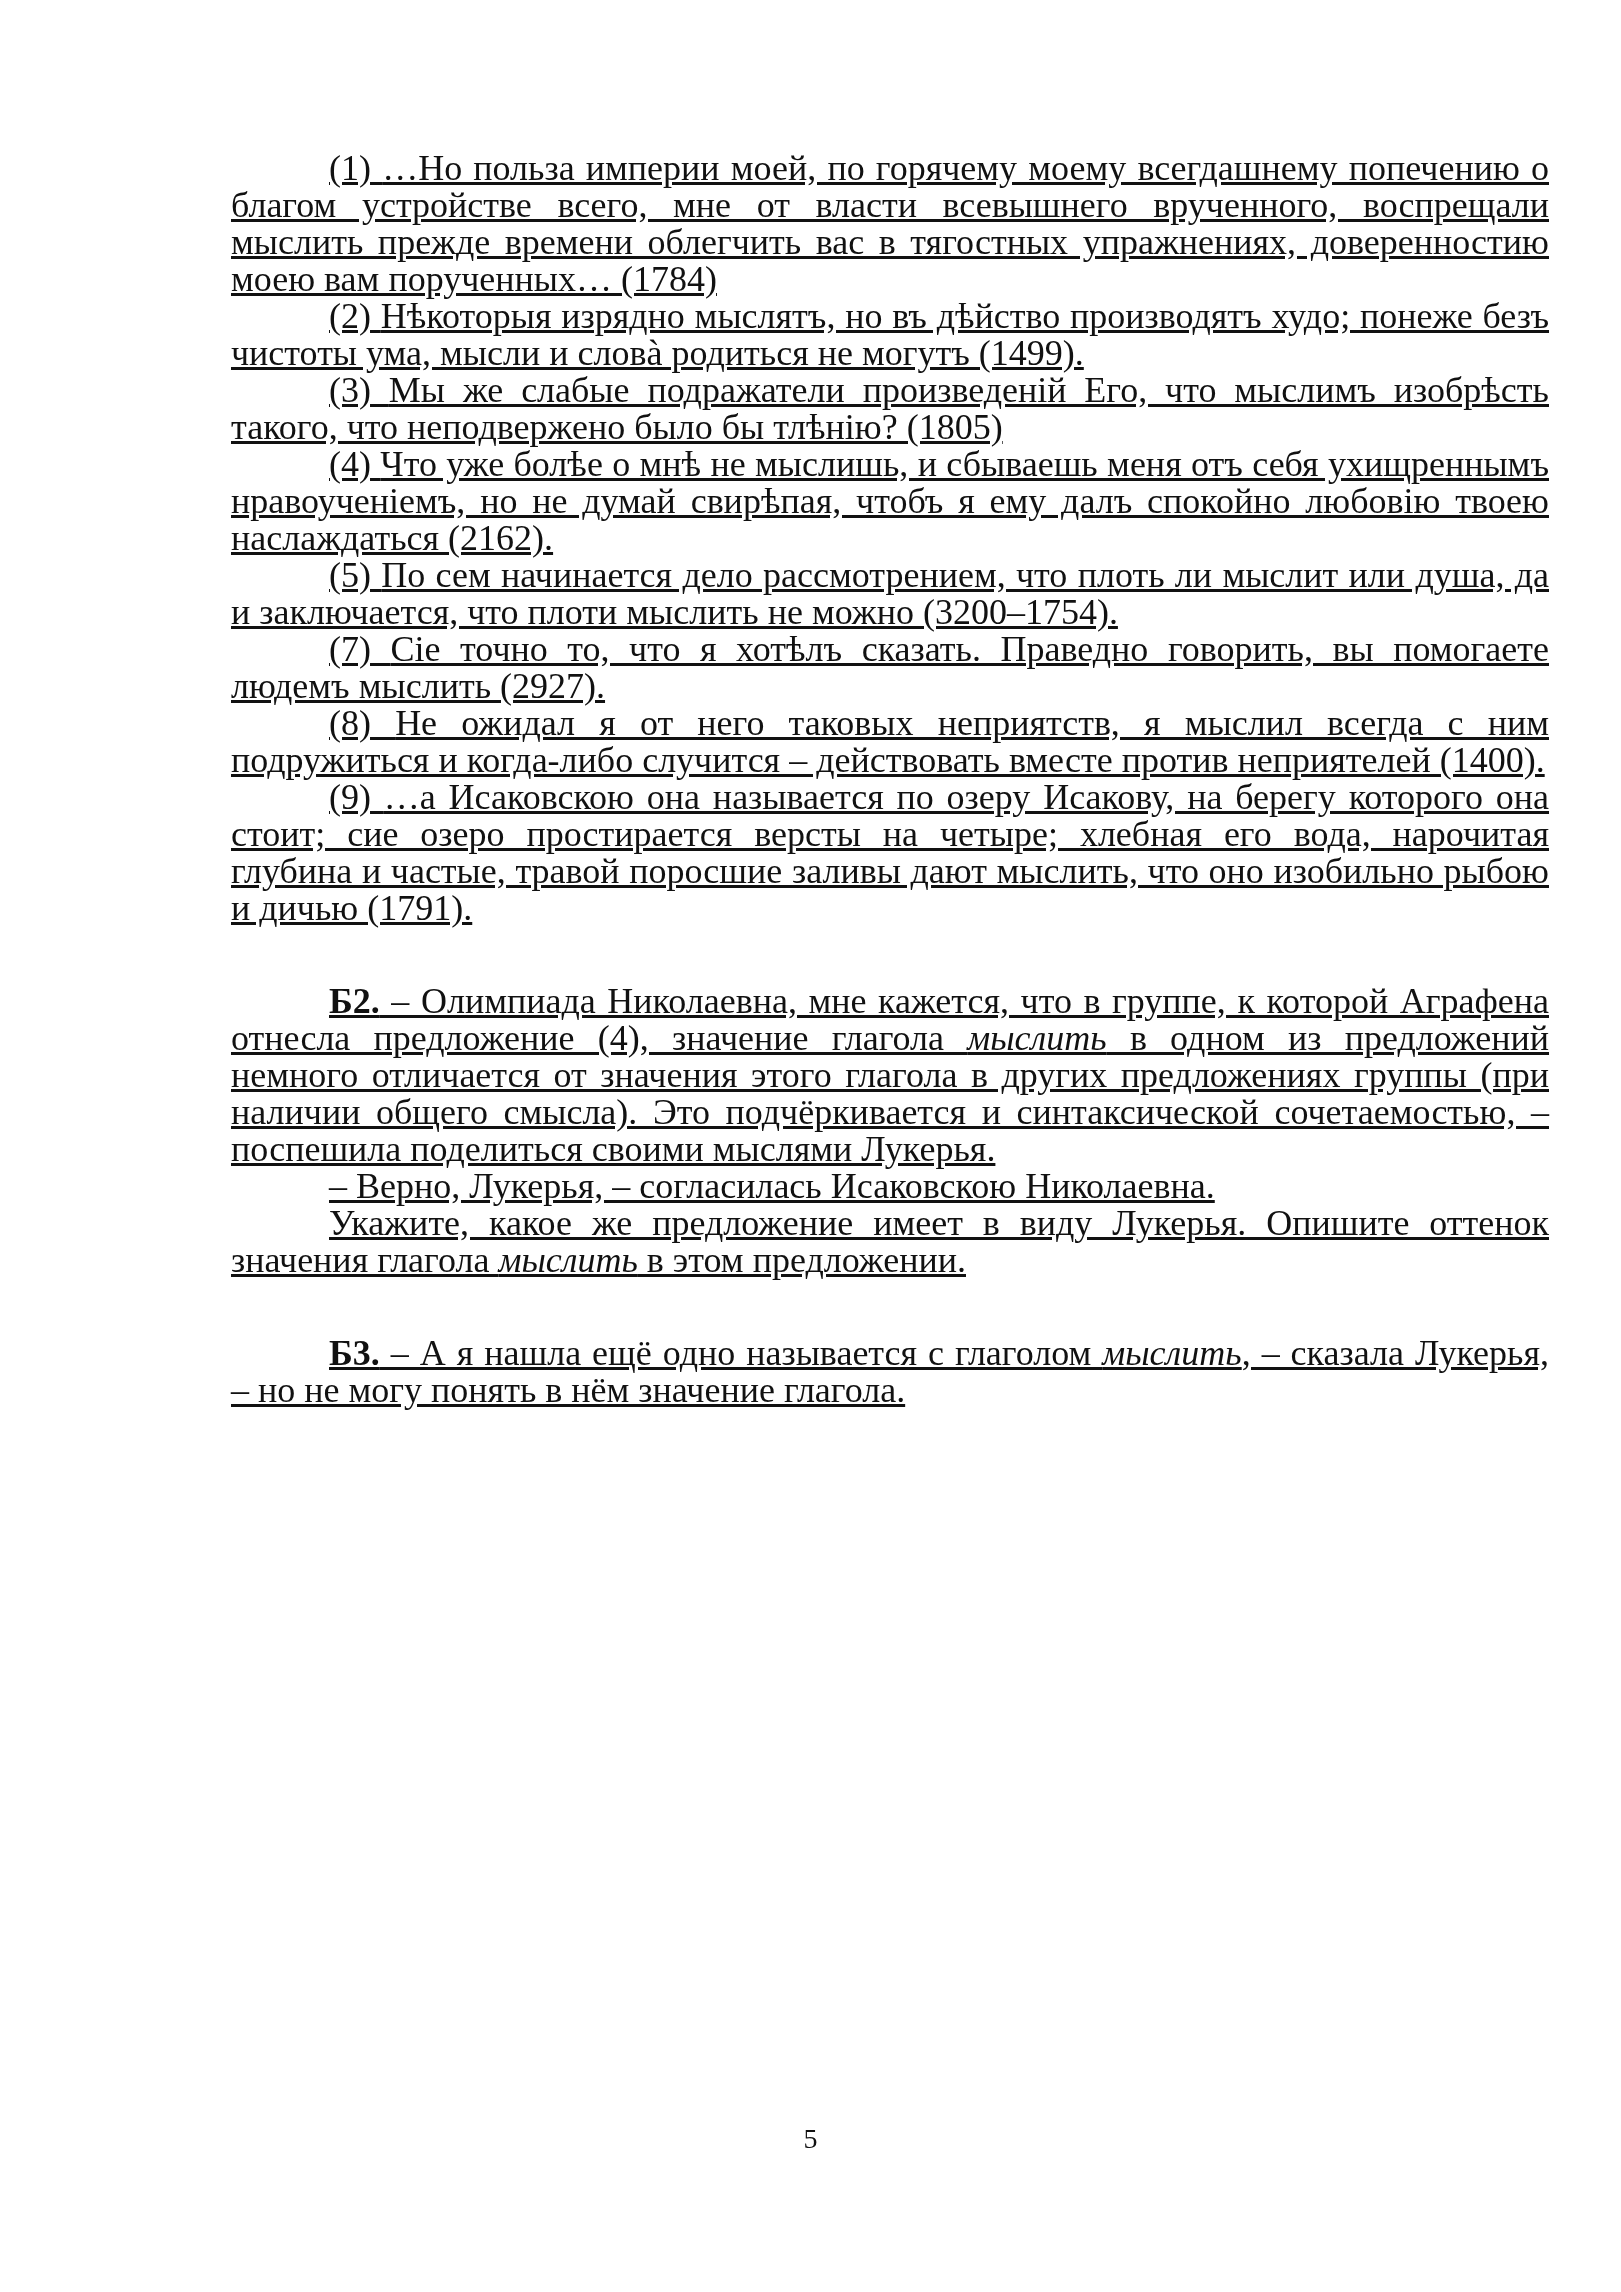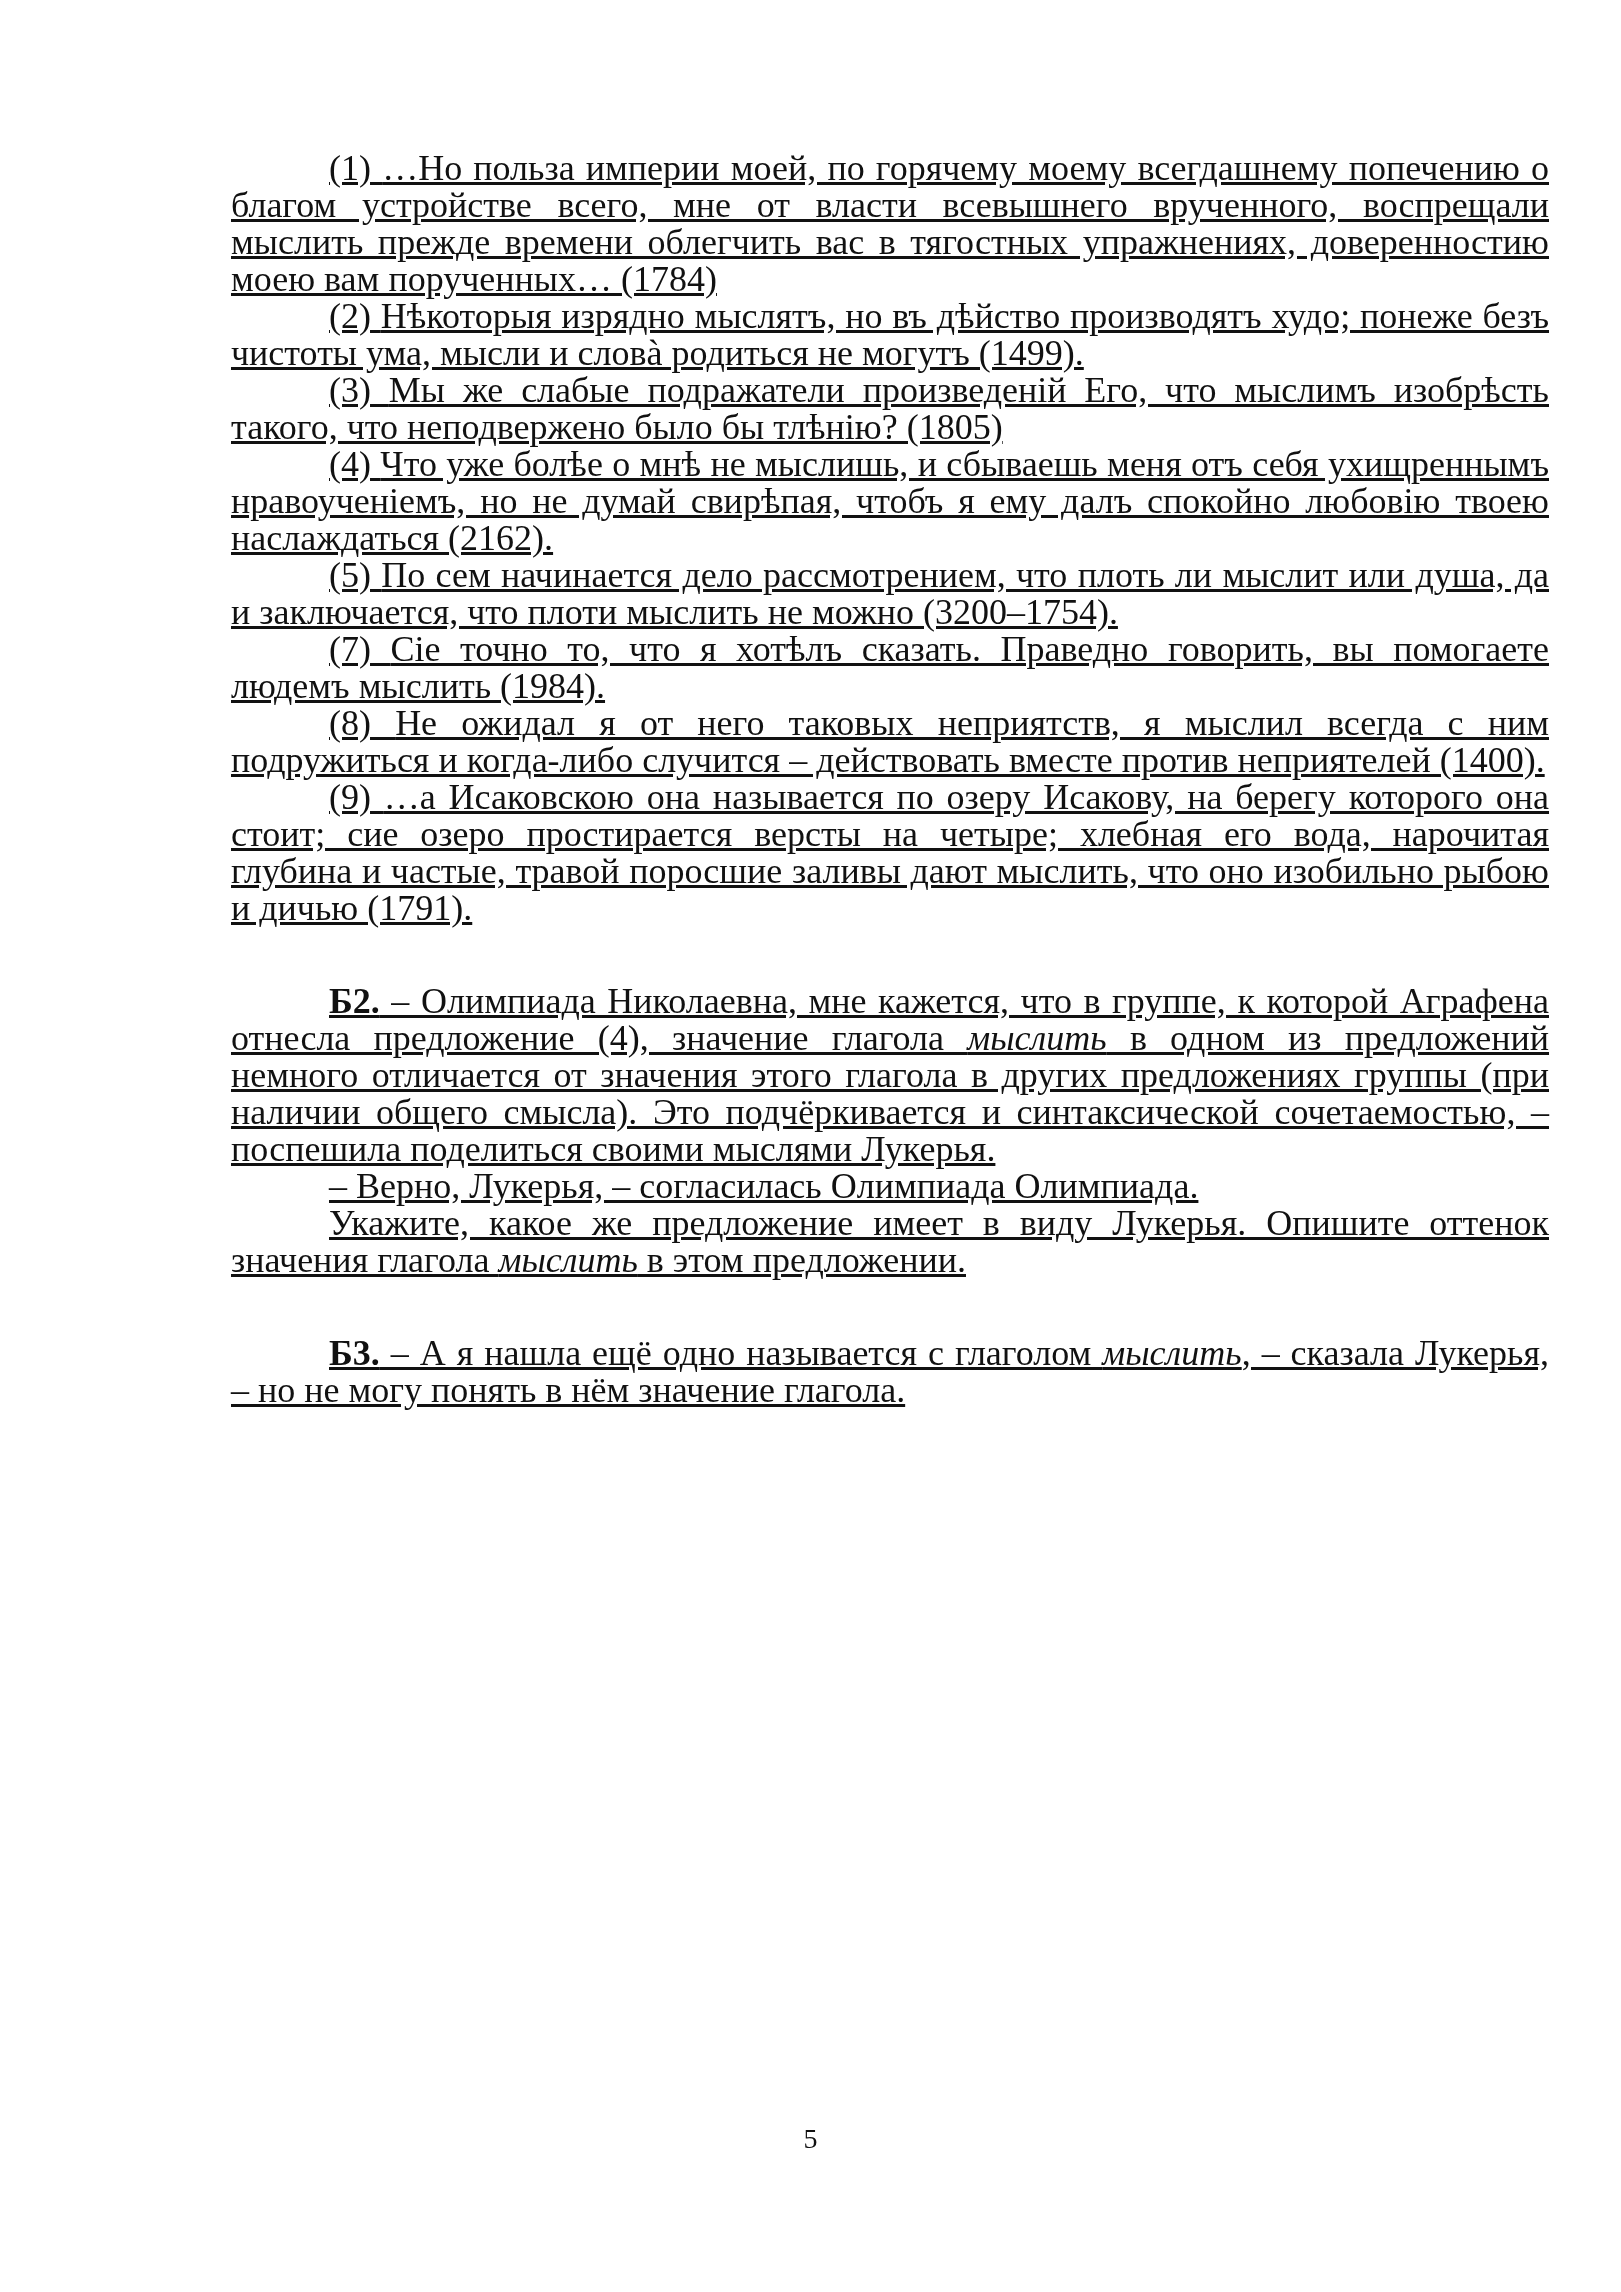--- a/index.html
+++ b/index.html
@@ -60,7 +60,7 @@
     <p class="para"><span>(3)</span> <span>Мы же слабые подражатели произведенiй Его, что мыслимъ изобрѣсть такого, что неподвержено было бы тлѣнiю? (1805)</span></p>
     <p class="para"><span>(4)</span> <span>Что уже болѣе о мнѣ не мыслишь, и сбываешь меня отъ себя ухищреннымъ нравоученiемъ, но не думай свирѣпая, чтобъ я ему далъ спокойно любовiю твоею наслаждаться (2162).</span></p>
     <p class="para"><span>(5)</span> <span>По сем начинается дело рассмотрением, что плоть ли мыслит или душа, да и заключается, что плоти мыслить не можно (3200–1754).</span></p>
-    <p class="para"><span>(7)</span> <span>Сiе точно то, что я хотѣлъ сказать. Праведно говорить, вы помогаете людемъ мыслить (1984).</span></p>
+    <p class="para"><span>(7)</span> <span>Сiе точно то, что я хотѣлъ сказать. Праведно говорить, вы помогаете людемъ мыслить (2927).</span></p>
     <p class="para"><span>(8)</span> <span>Не ожидал я от него таковых неприятств, я мыслил всегда с ним подружиться и когда-либо случится – действовать вместе против неприятелей (1400).</span></p>
     <p class="para"><span>(9)</span> <span>…а Исаковскою она называется по озеру Исакову, на берегу которого она стоит; сие озеро простирается версты на четыре; хлебная его вода, нарочитая глубина и частые, травой поросшие заливы дают мыслить, что оно изобильно рыбою и дичью (1791).</span></p>
   </div>

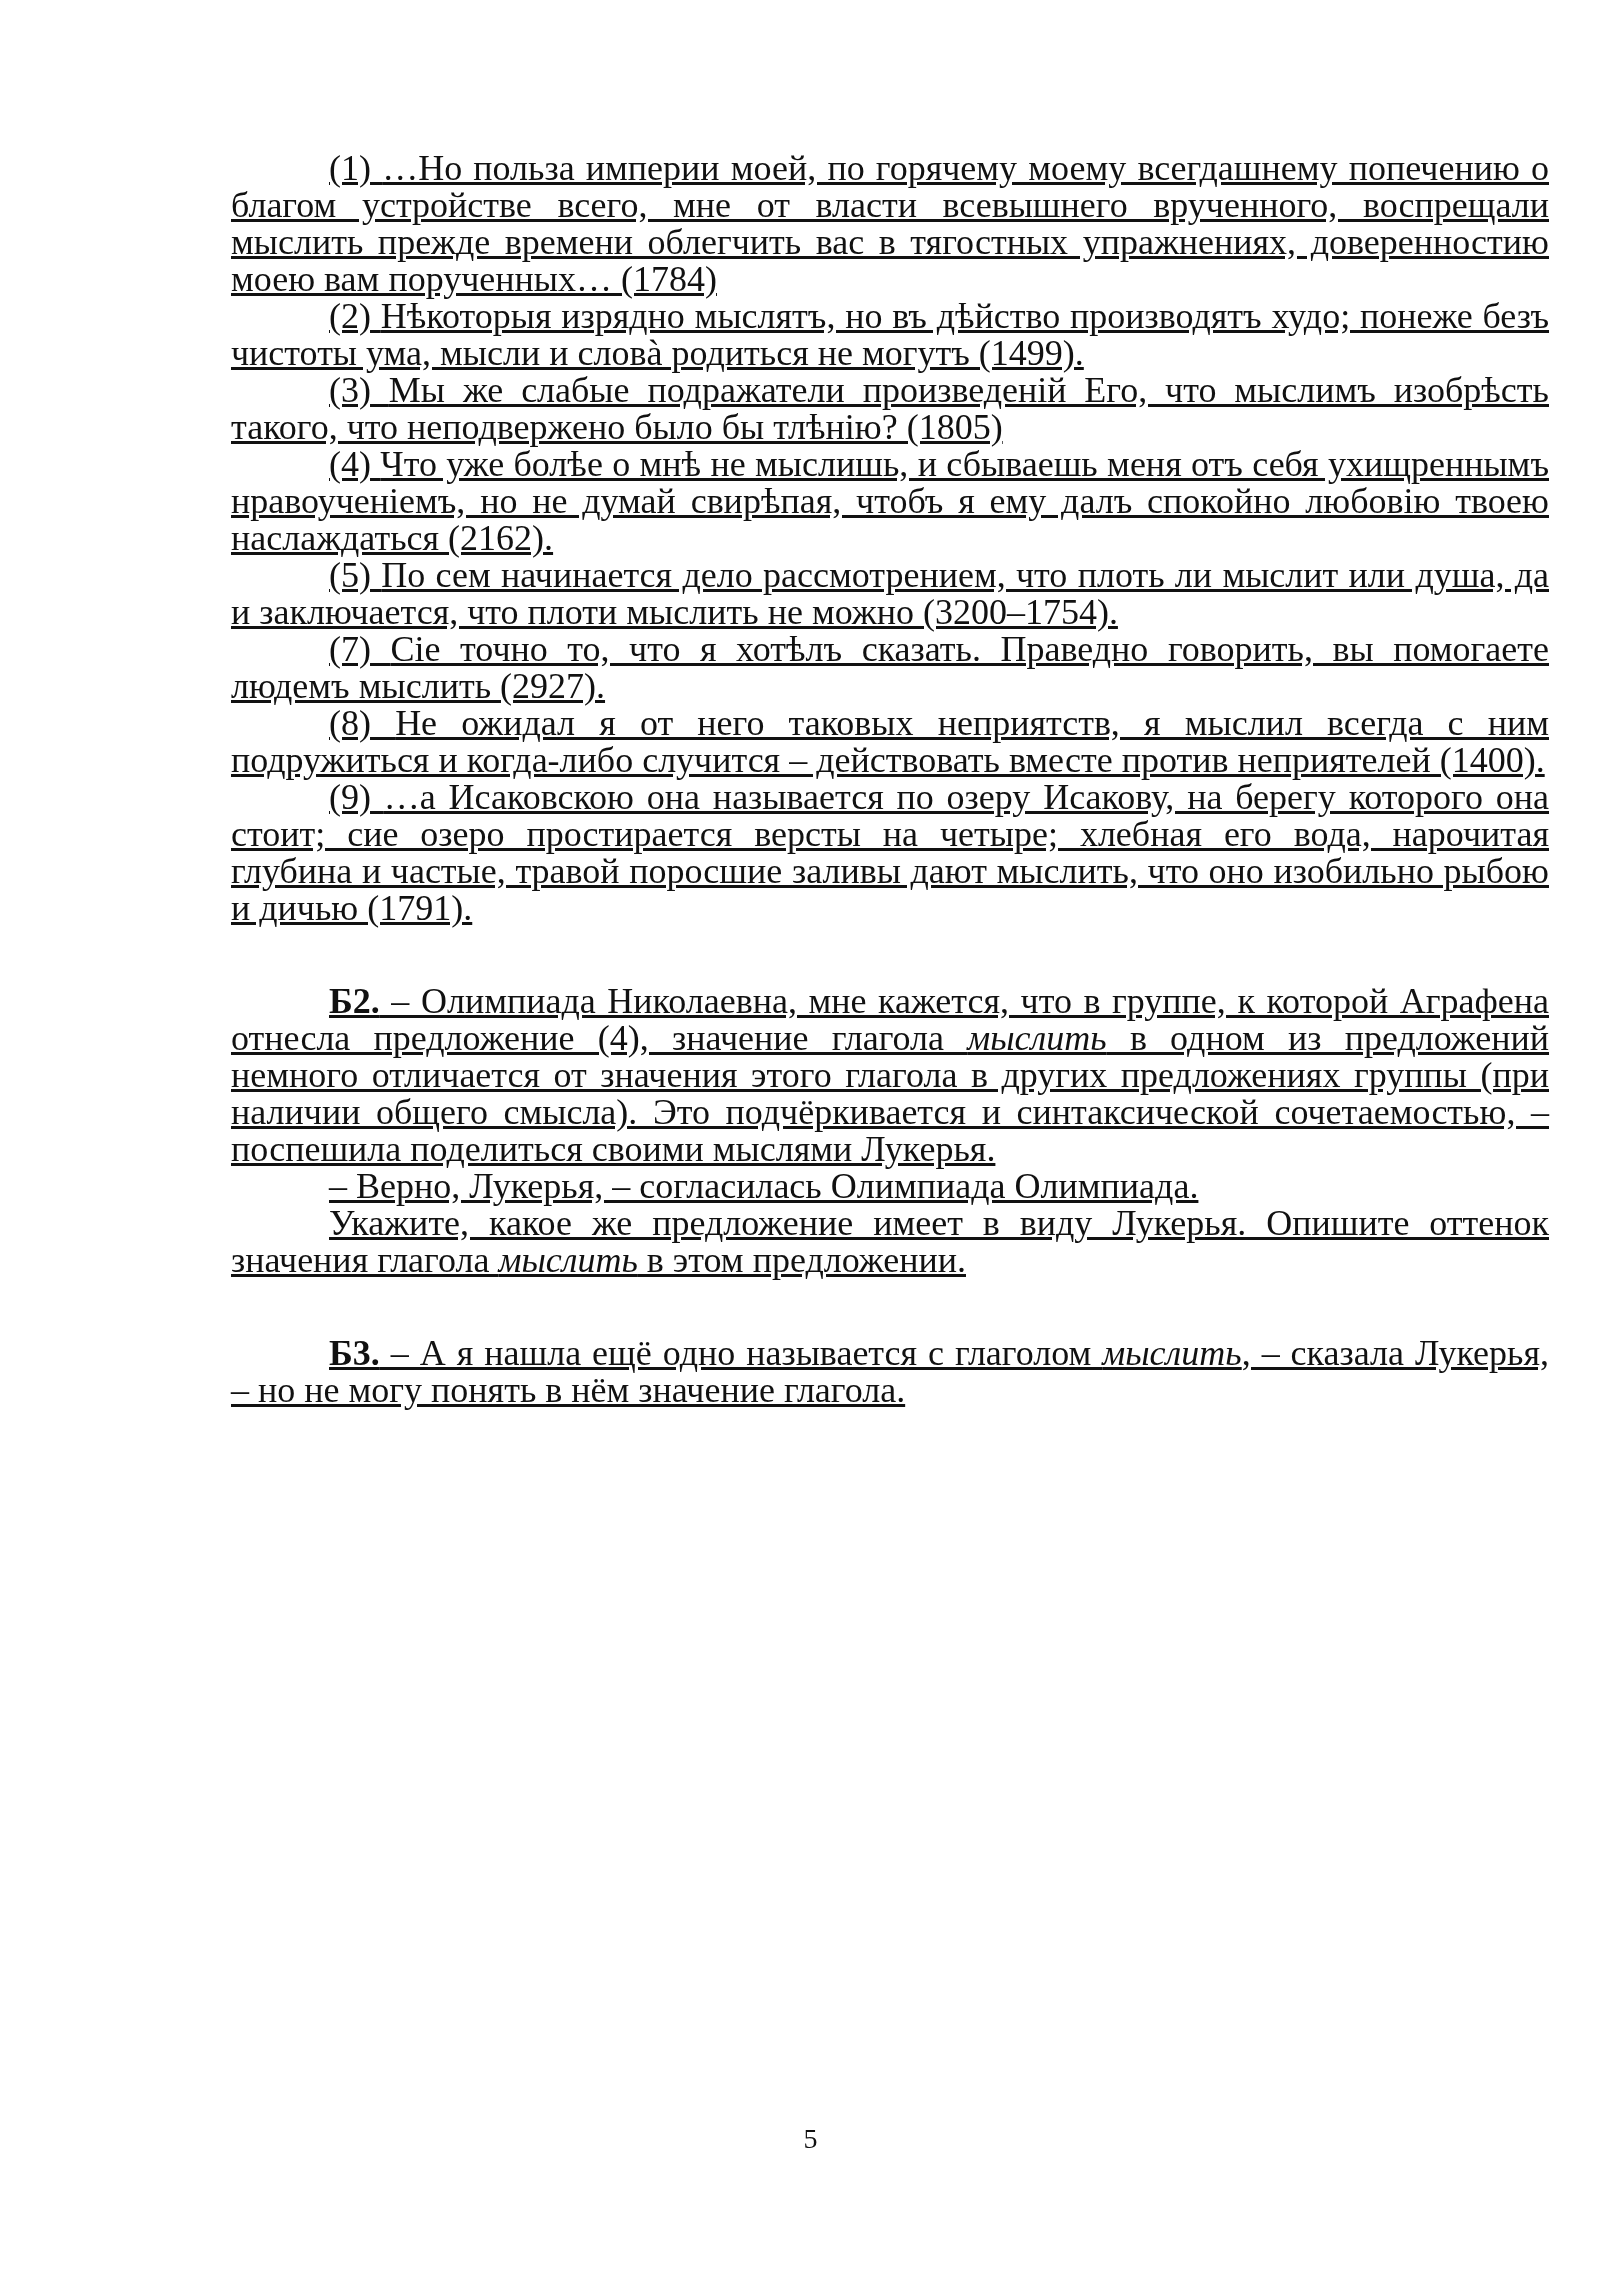--- a/index.html
+++ b/index.html
@@ -67,7 +67,7 @@
 
   <div>
     <p class="para gap"><span class="task-label">Б2.</span><span> – Олимпиада Николаевна, мне кажется, что в группе, к которой Аграфена отнесла предложение (4), значение глагола </span><span class="italic">мыслить</span><span> в одном из предложений немного отличается от значения этого глагола в других предложениях группы (при наличии общего смысла). Это подчёркивается и синтаксической сочетаемостью, – поспешила поделиться своими мыслями Лукерья.</span></p>
-    <p class="para">– Верно, Лукерья, – согласилась Олимпиада Олимпиада.</p>
+    <p class="para">– Верно, Лукерья, – согласилась Исаковскою Николаевна.</p>
     <p class="para"><span>Укажите, какое же предложение имеет в виду Лукерья. Опишите оттенок значения глагола </span><span class="italic">мыслить</span><span> в этом предложении.</span></p>
   </div>
 

